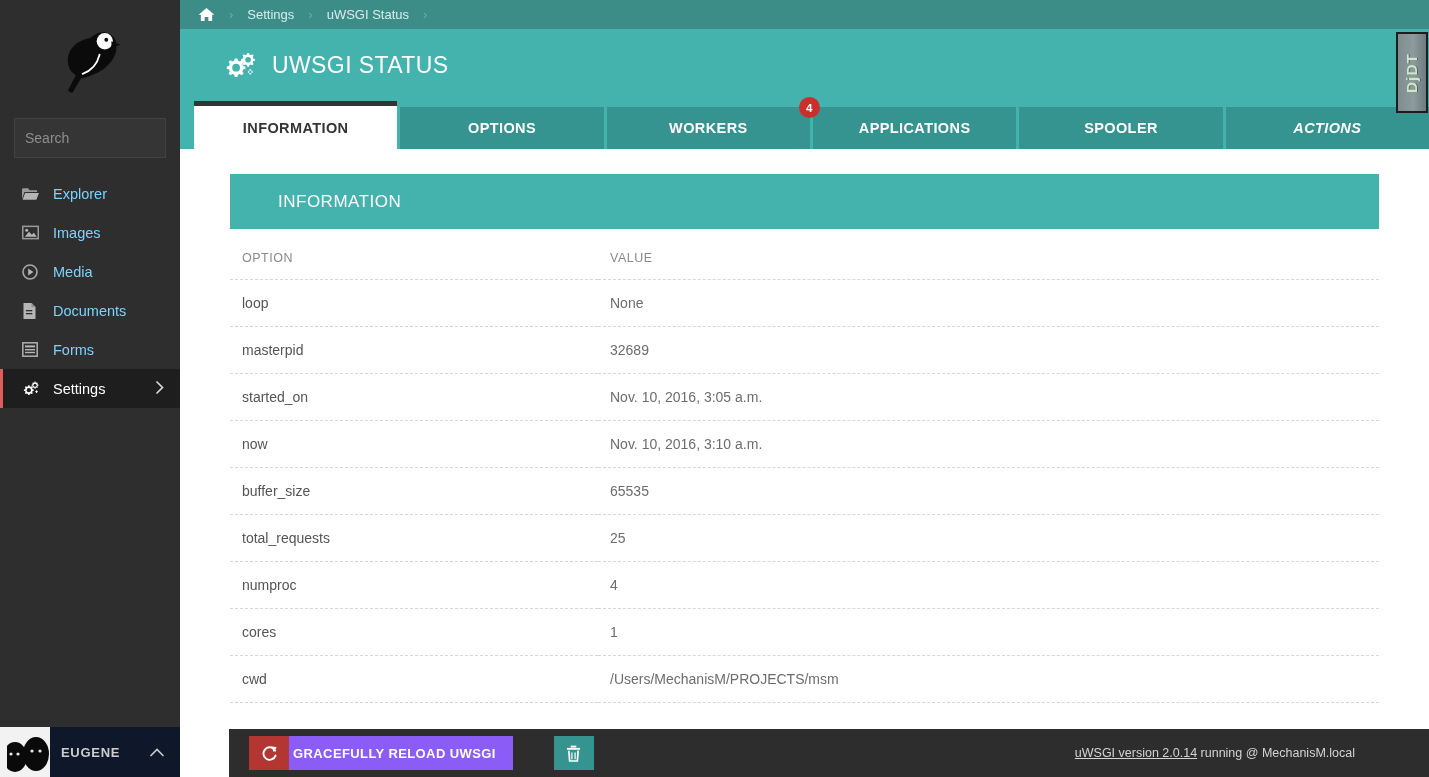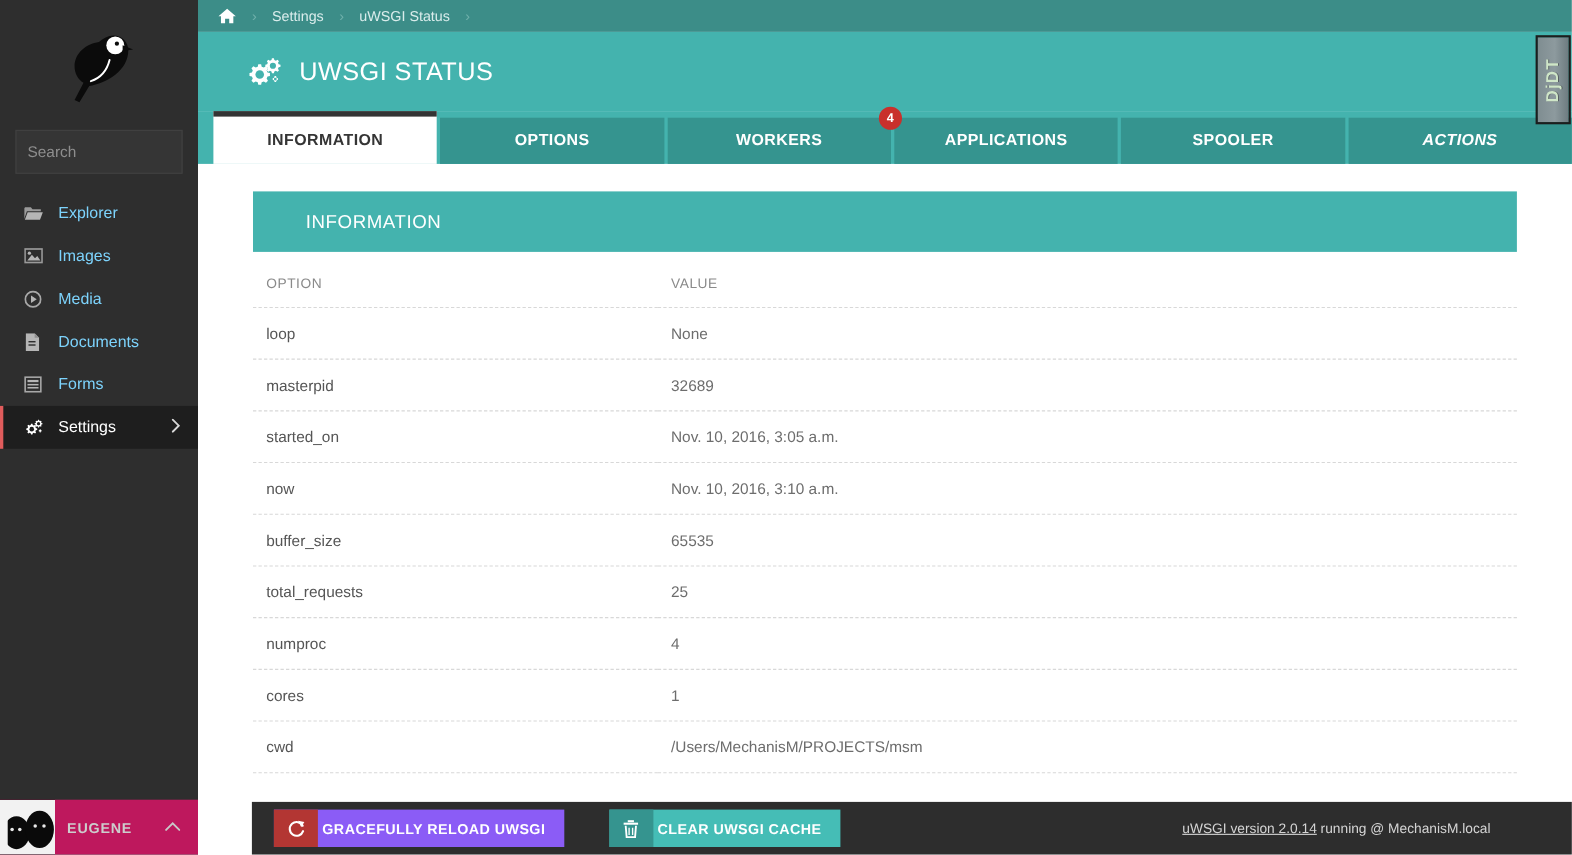--- a/index.html
+++ b/index.html
@@ -82,7 +82,7 @@
   #user-bar {
     position: absolute; left: 0; bottom: 0;
     width: 180px; height: 50px;
-    background: #be185d;
+    background: #0f172a;
     display: flex; align-items: center;
   }
   #avatar {

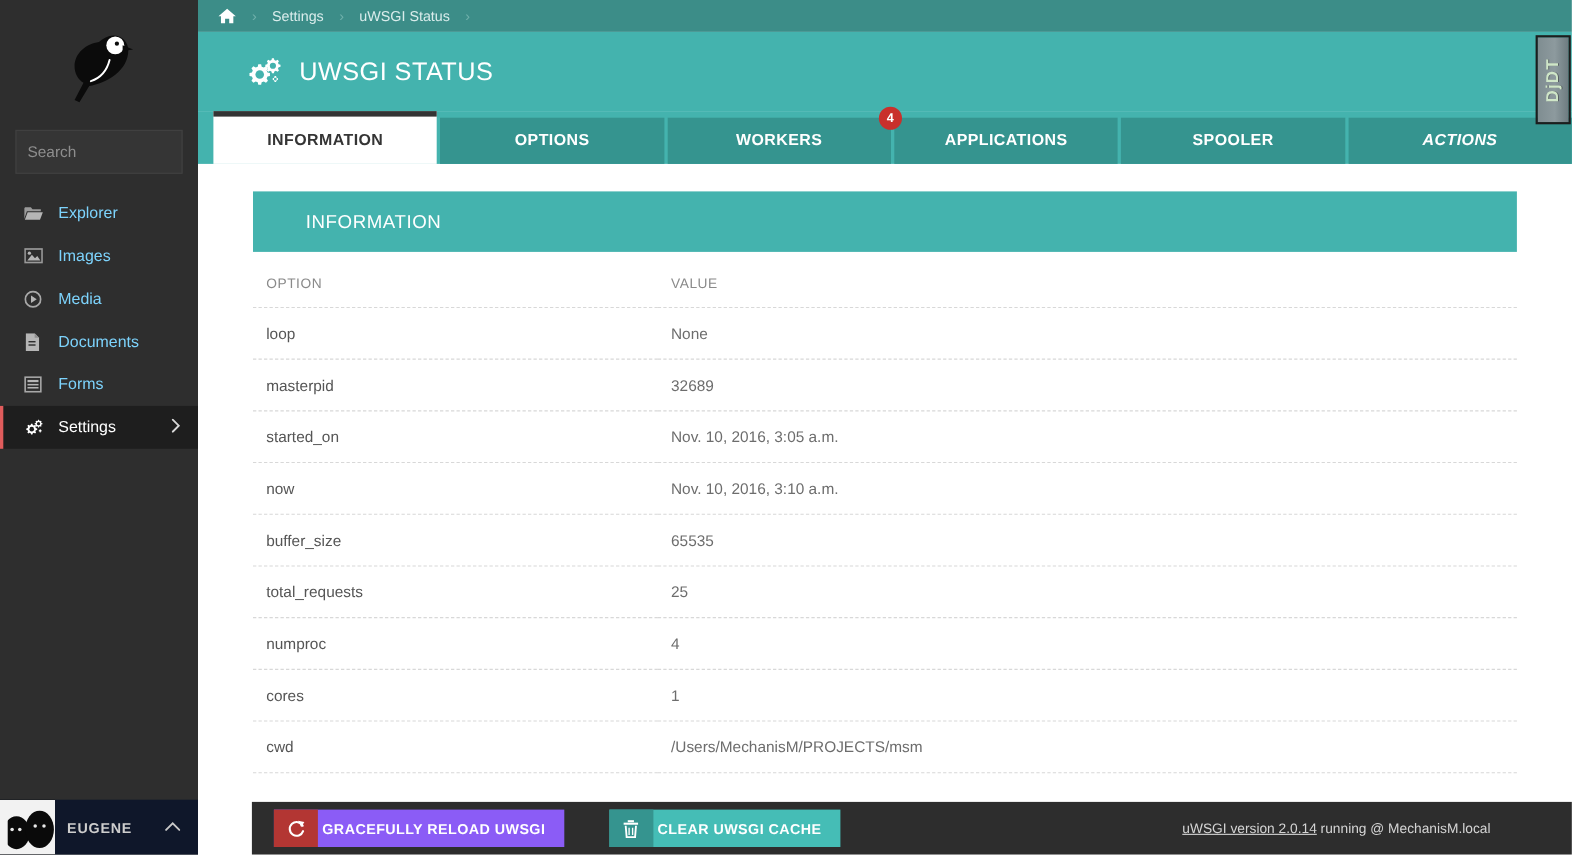--- a/index.html
+++ b/index.html
@@ -543,7 +543,6 @@
           <line x1="9.7" y1="8" x2="9.7" y2="15" stroke="#ffffff" stroke-width="1.3"></line>
         </svg>
       </span>
-      <span class="act-label">CLEAR UWSGI CACHE</span>
     </div>
 
     <div id="footer-note">

